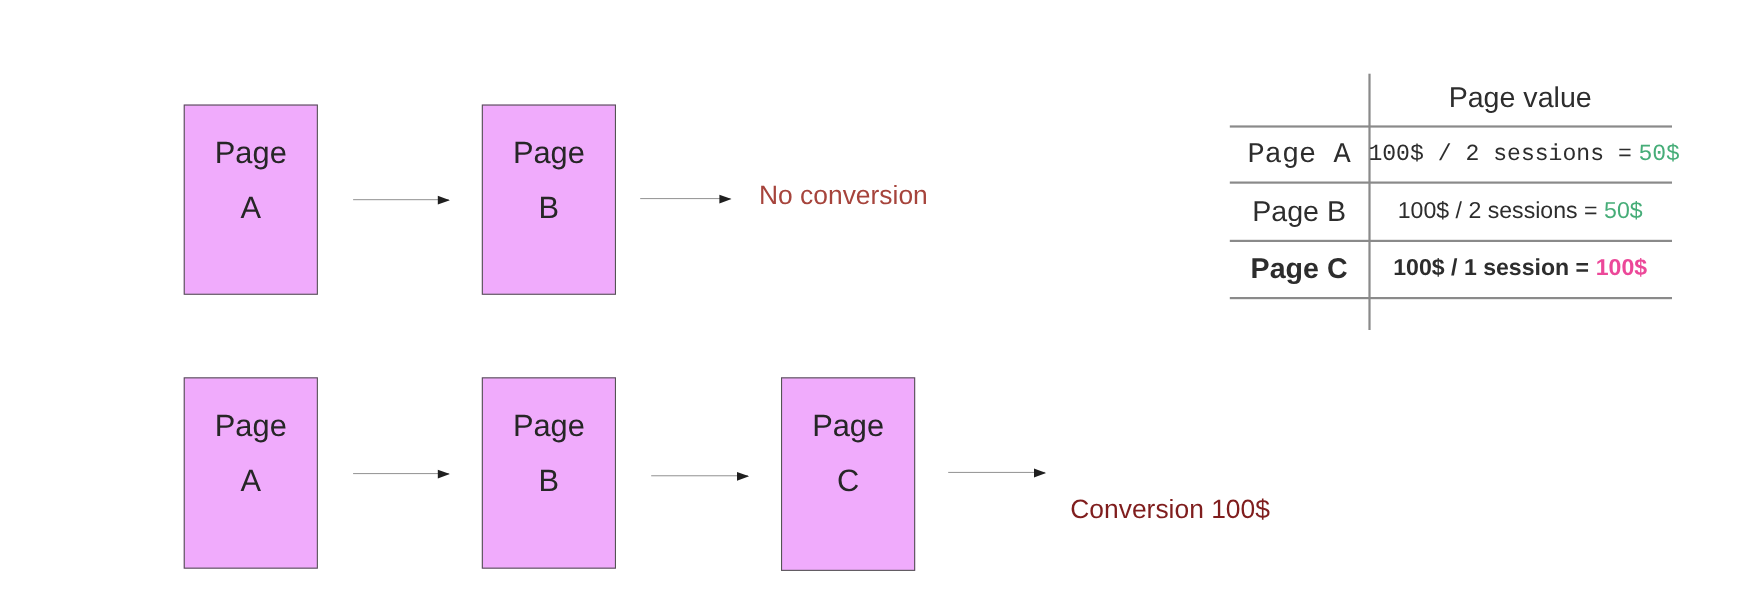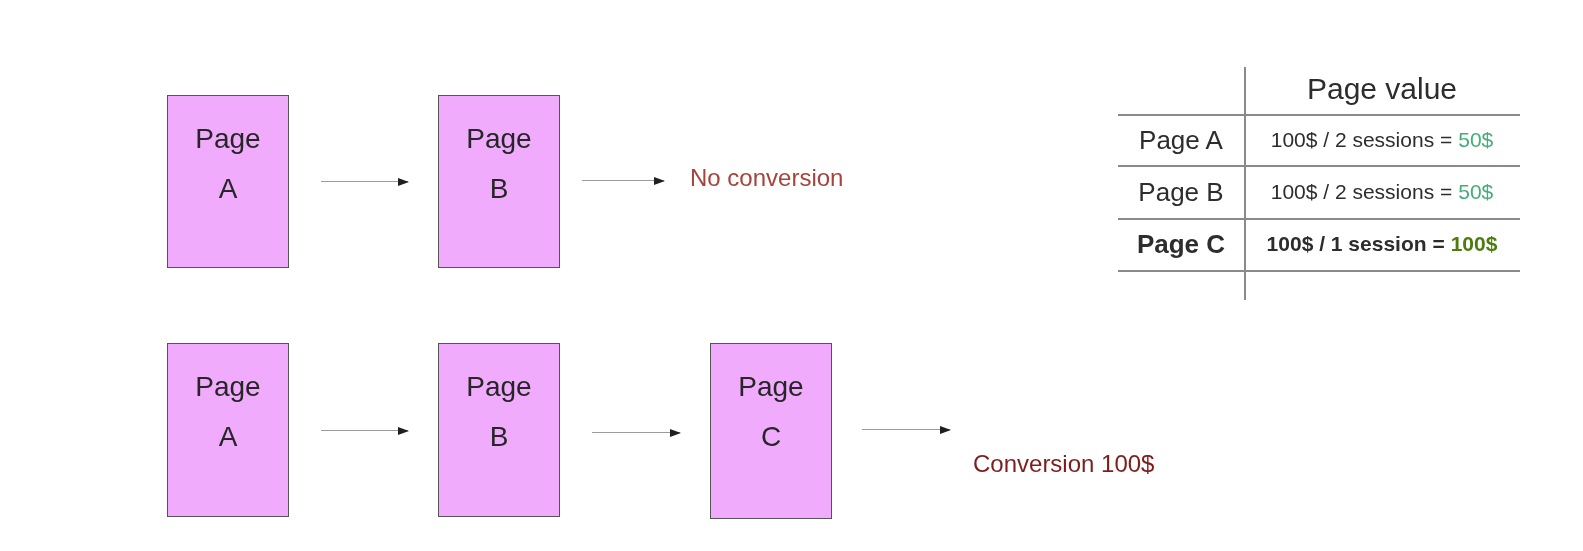--- a/index.html
+++ b/index.html
@@ -70,7 +70,7 @@
     position: absolute;
     left: 1244px; top: 73px; width: 276px;
     text-align: center;
-    font-size: 30px;
+    font-size: 26px;
     line-height: 31px;
     color: var(--text);
     white-space: nowrap;

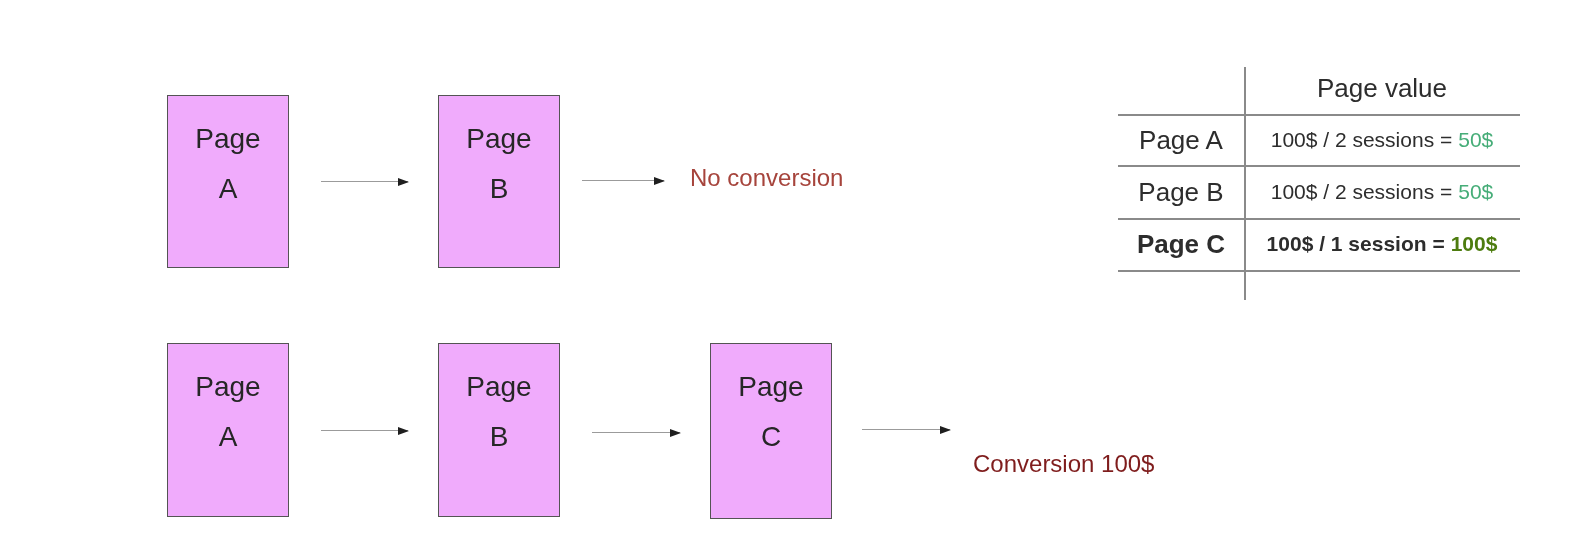--- a/index.html
+++ b/index.html
@@ -153,7 +153,7 @@
 
   <div class="tbl-header">Page value</div>
 
-  <div class="tbl-row" style="top:114px;">
+  <div class="tbl-row" style="top:114px;font-family:Liberation Mono, monospace;">
     <div class="tbl-label">Page A</div>
     <div class="tbl-value">
       <span>100$ / 2 sessions =</span><span class="tbl-result" style="color: rgb(70, 173, 120);">50$</span>

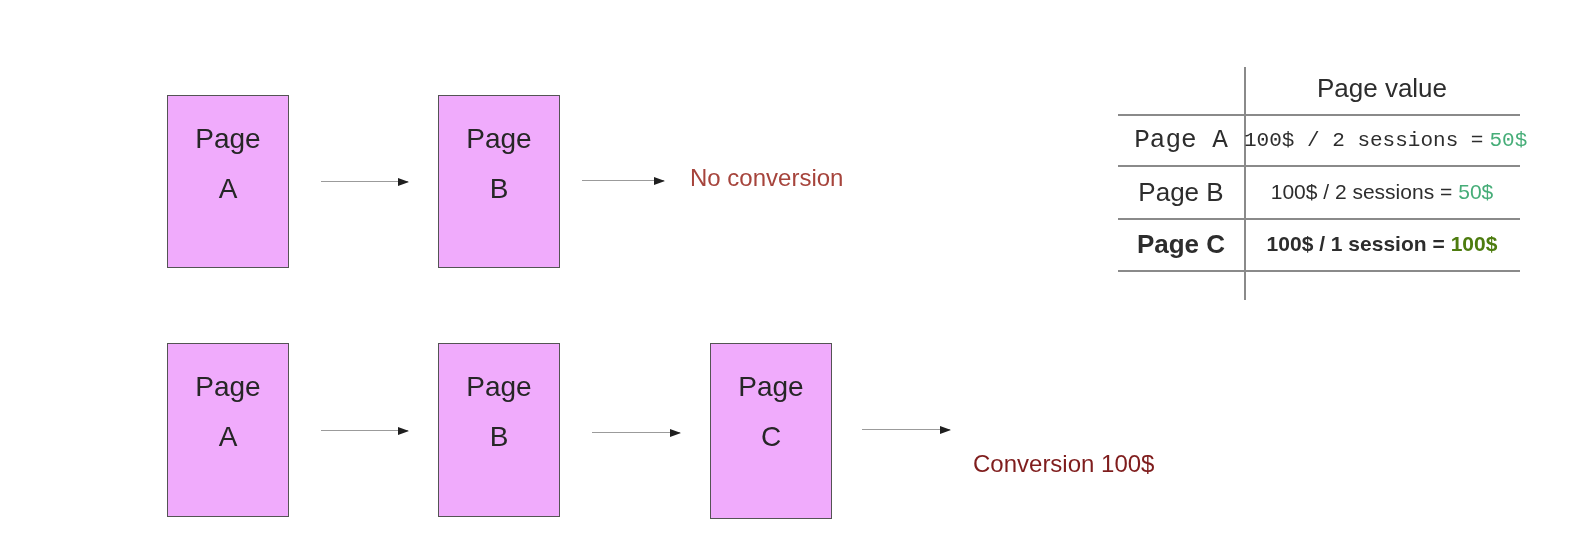--- a/index.html
+++ b/index.html
@@ -170,7 +170,7 @@
   <div class="tbl-row" style="top:218px;font-weight:bold;">
     <div class="tbl-label">Page C</div>
     <div class="tbl-value">
-      <span>100$ / 1 session =</span><span class="tbl-result" style="color: #4d7c0f;">100$</span>
+      <span>100$ / 1 session =</span><span class="tbl-result" style="color: #ec4899;">100$</span>
     </div>
   </div>
 

